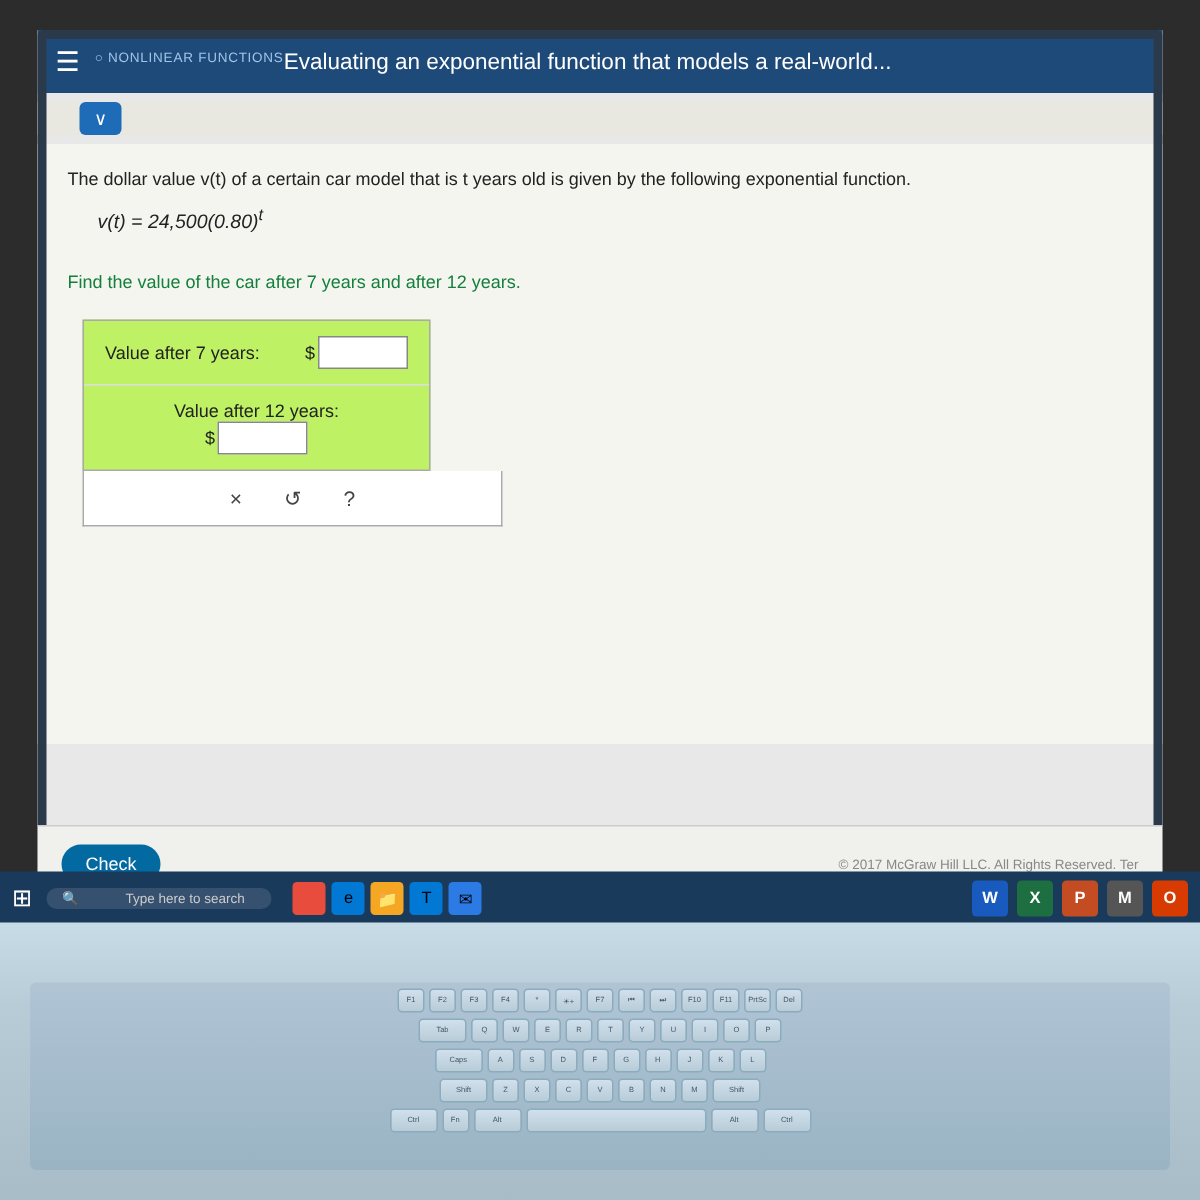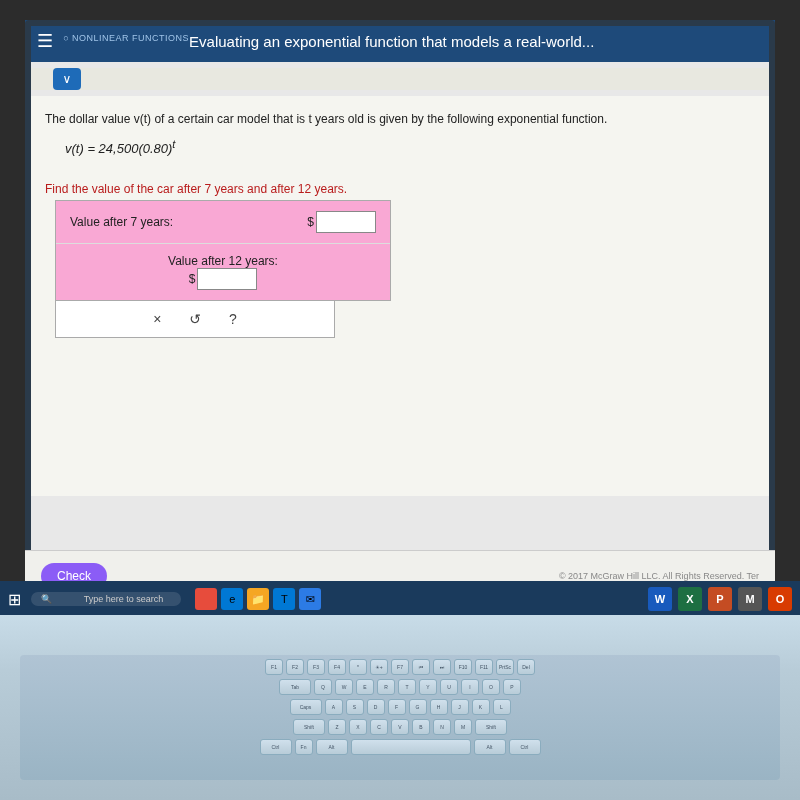--- a/index.html
+++ b/index.html
@@ -106,7 +106,8 @@
 
     .instructions {
       font-size: 12px;
-      color: #b91c1c;
+      color: #15803d;
+      margin-bottom: 14px;
       line-height: 1.6;
     }
 

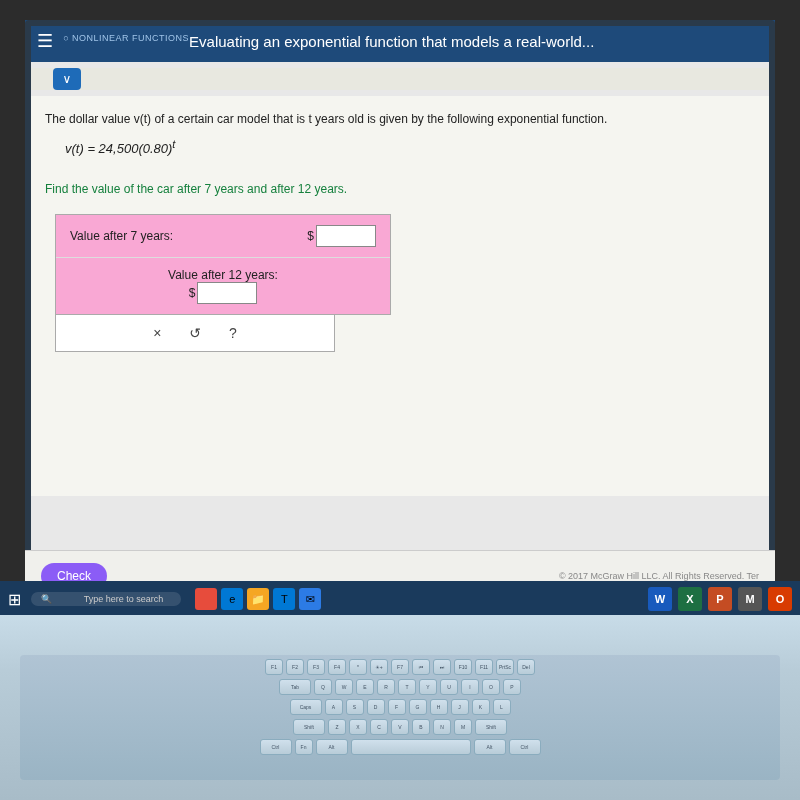--- a/index.html
+++ b/index.html
@@ -114,8 +114,8 @@
     
     .input-table {
       border: 1px solid #aaa;
-      background: #f9a8d4;
-      width: 336px;
+      background: #bef264;
+      width: 232px;
       margin-left: 10px;
     }
 

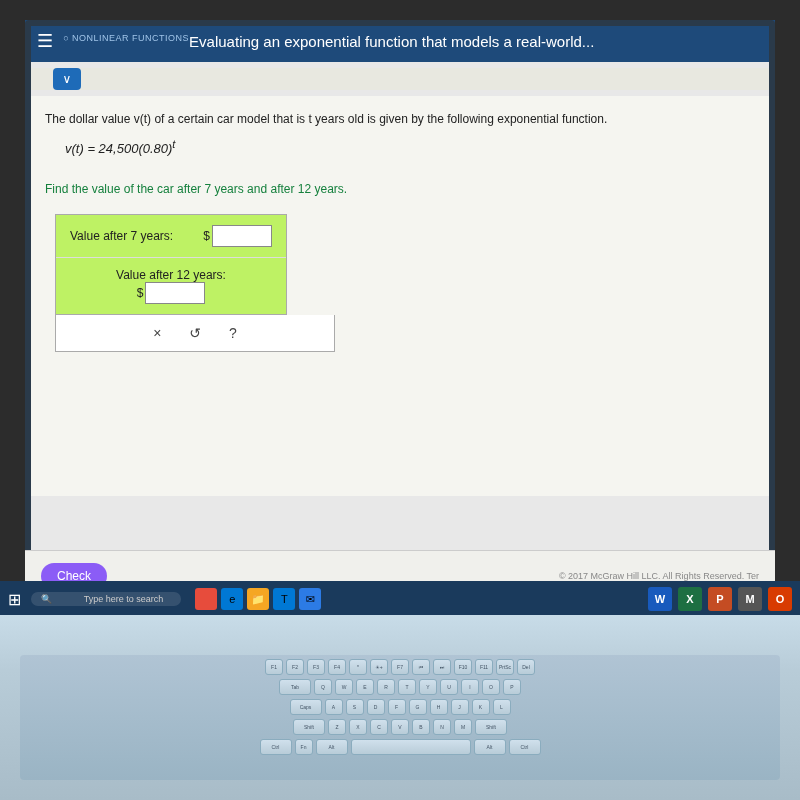--- a/index.html
+++ b/index.html
@@ -206,7 +206,7 @@
     }
 
     .check-btn {
-      background: #8b5cf6;
+      background: #0369a1;
       border: none;
       border-radius: 20px;
       padding: 6px 16px;

